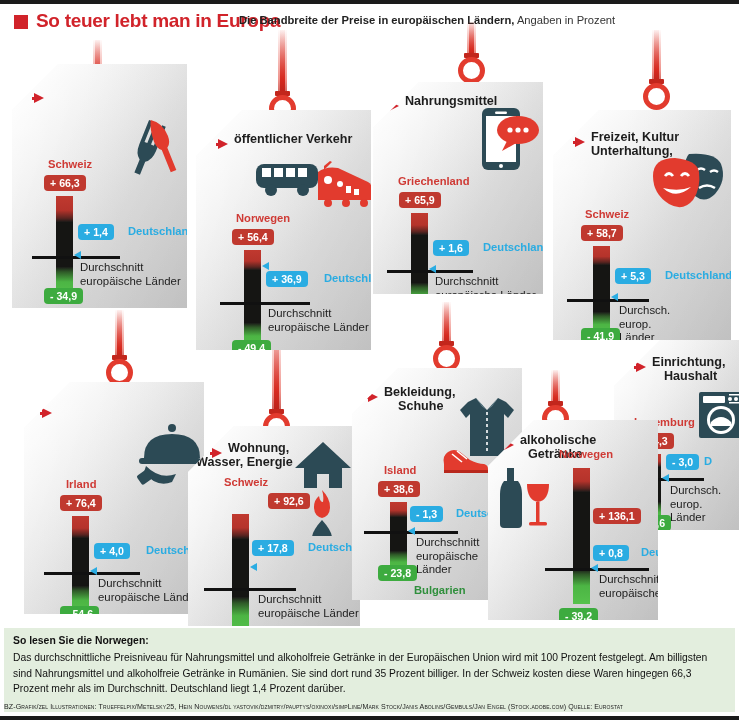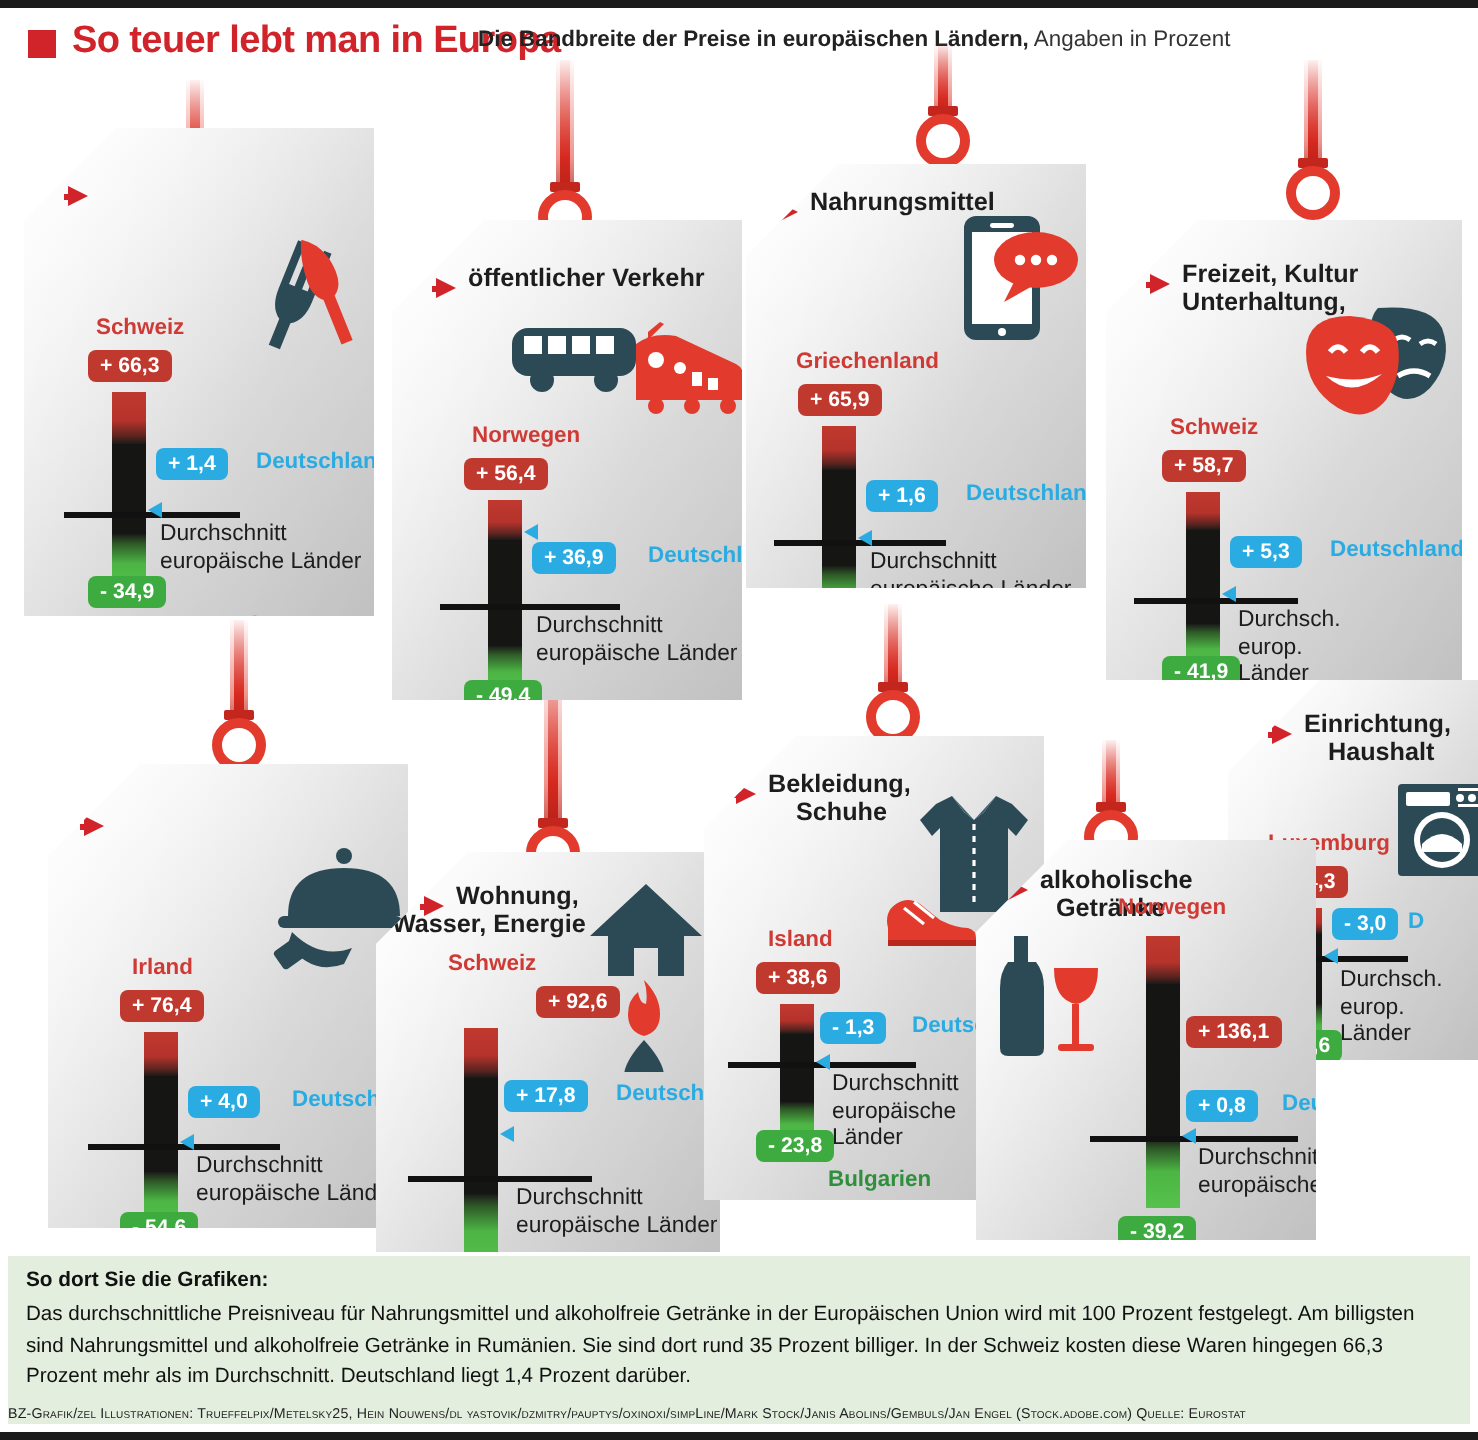--- a/index.html
+++ b/index.html
@@ -522,7 +522,7 @@
   </div>
 
   <div class="footer">
-    <div class="f-title">So dort Sie die Grafiken:</div>
+    <div class="f-title">So lesen Sie die Norwegen:</div>
     <div class="f-body">Das durchschnittliche Preisniveau für Nahrungsmittel und alkoholfreie Getränke  in der Europäischen Union wird mit 100 Prozent festgelegt. Am billigsten sind Nahrungsmittel und alkoholfreie Getränke in Rumänien. Sie sind dort rund 35 Prozent billiger. In der Schweiz kosten diese Waren hingegen 66,3 Prozent mehr als im Durchschnitt. Deutschland liegt 1,4 Prozent darüber.</div>
   </div>
   <div class="credits">BZ-Grafik/zel   Illustrationen: Trueffelpix/Metelsky25, Hein Nouwens/dl yastovik/dzmitry/pauptys/oxinoxi/simpLine/Mark Stock/Janis Abolins/Gembuls/Jan Engel (Stock.adobe.com)   Quelle: Eurostat</div>

